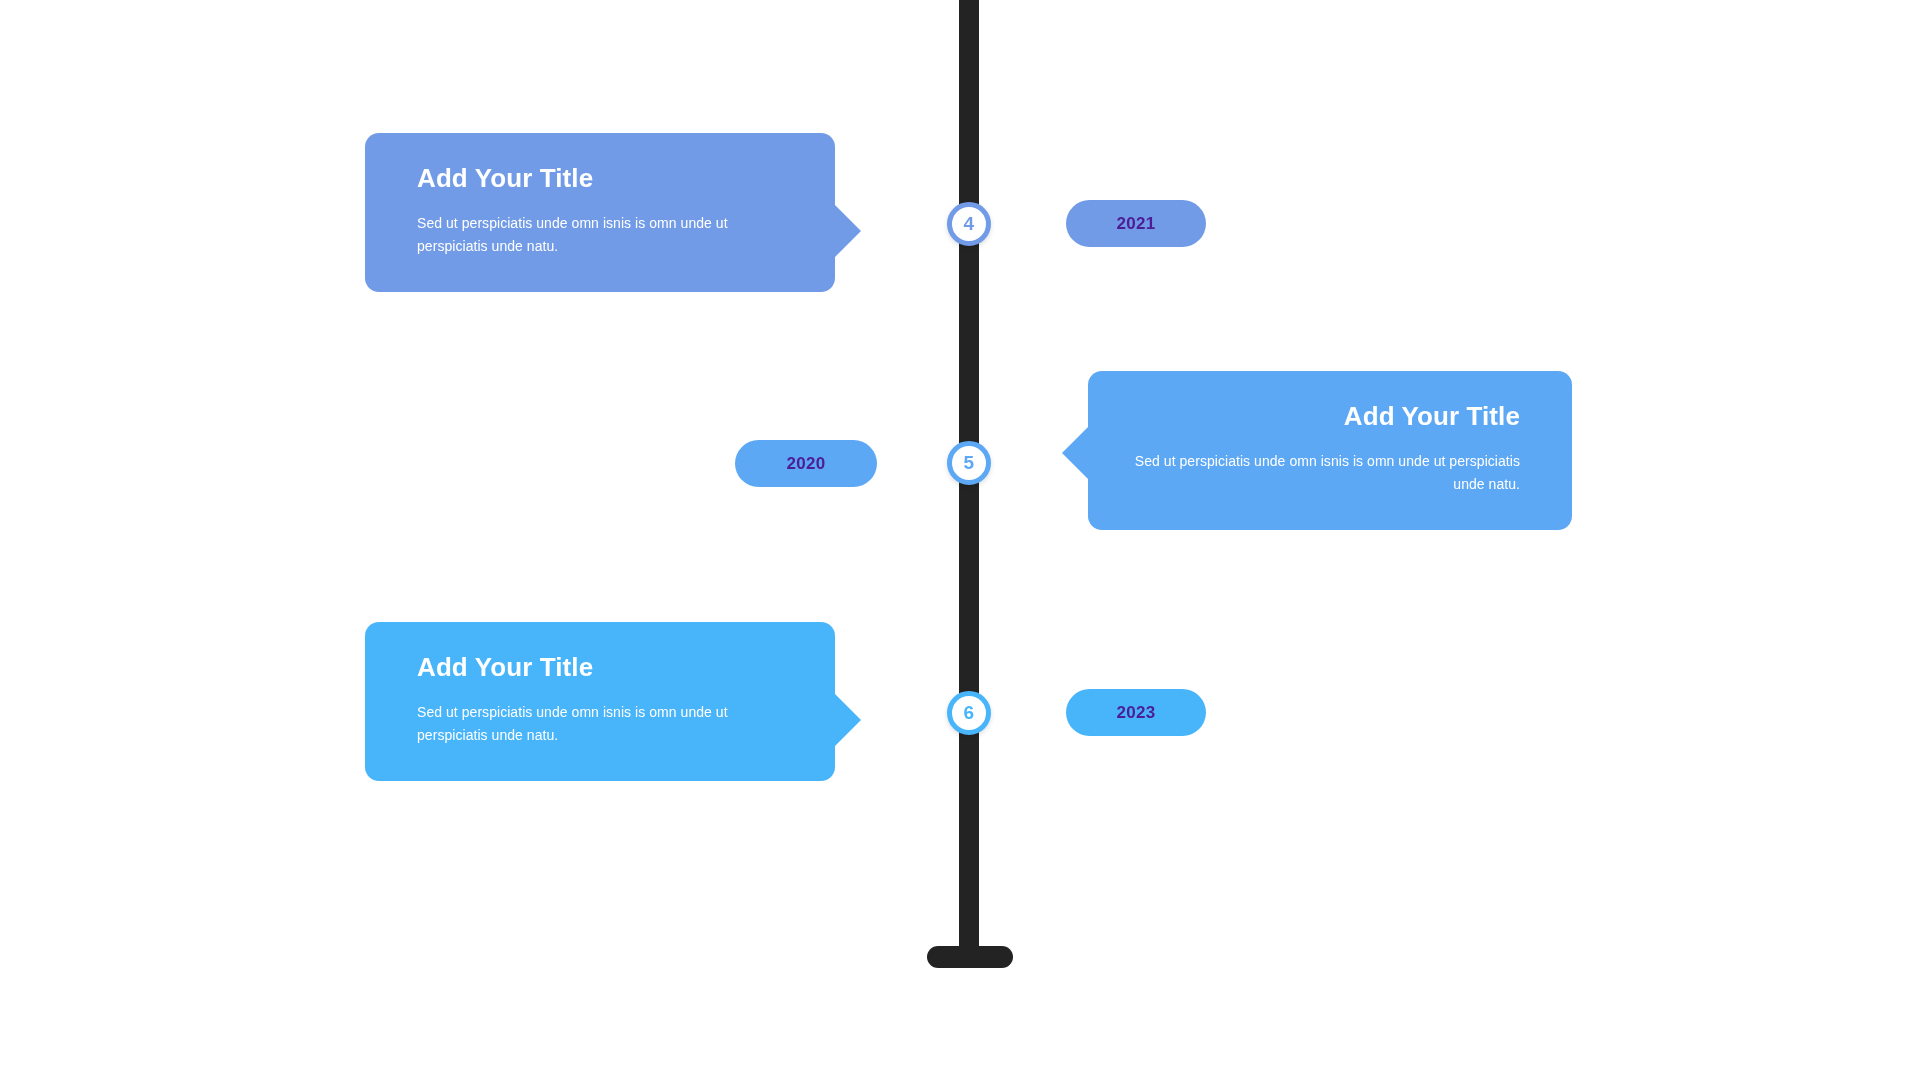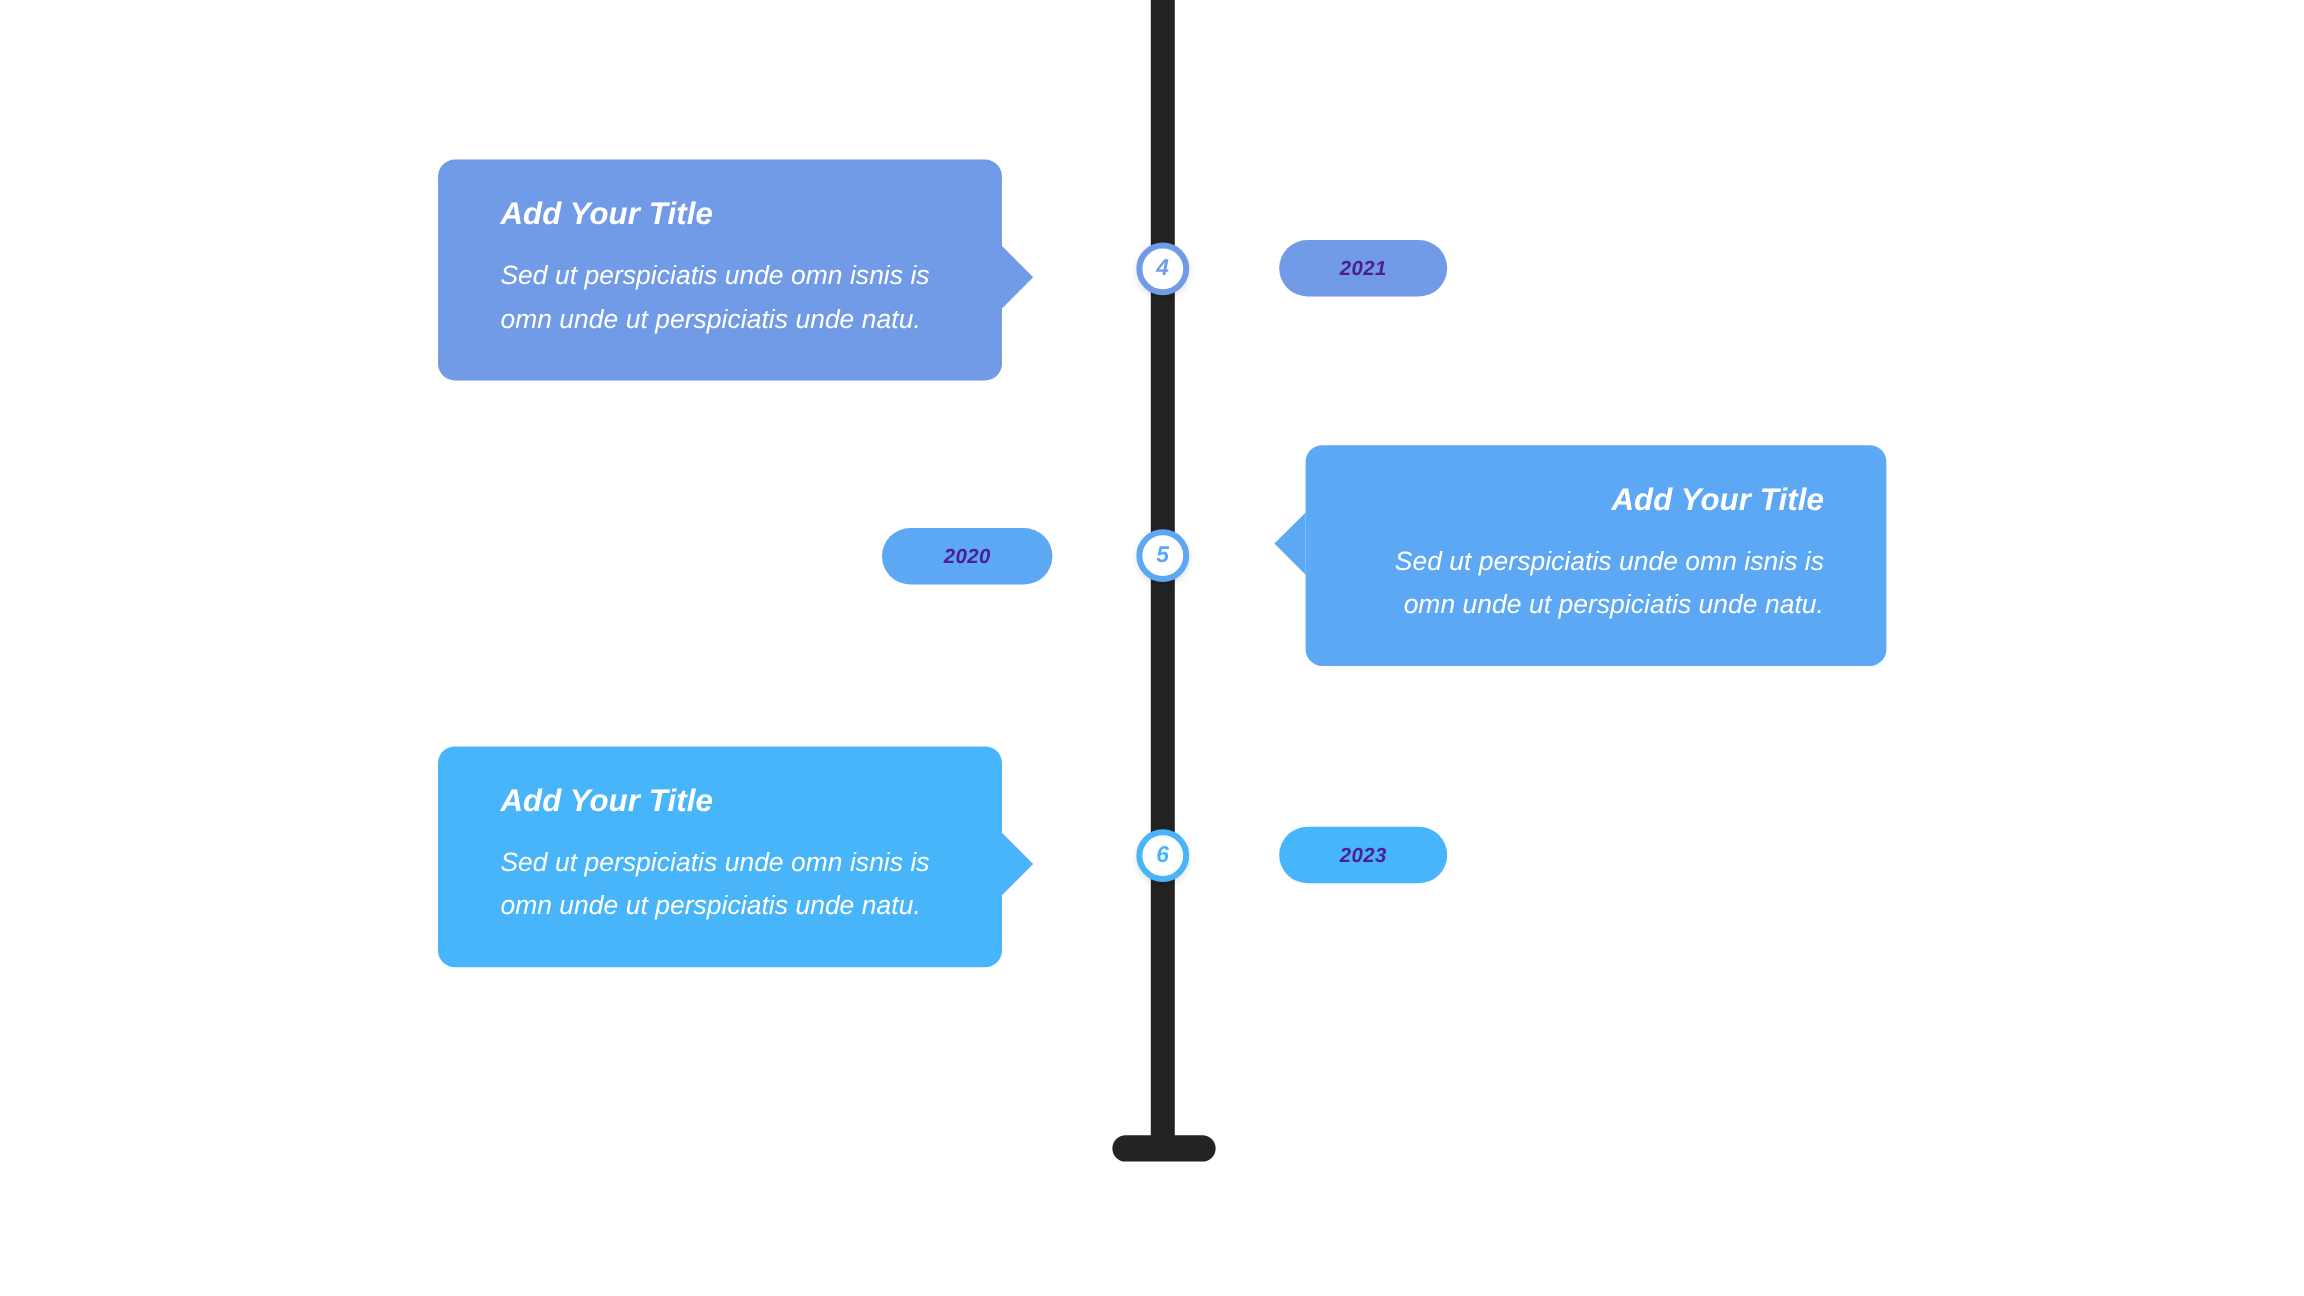--- a/index.html
+++ b/index.html
@@ -2,7 +2,7 @@
 <html><head>
 <meta charset="utf-8">
 <style>
-  * { box-sizing: border-box; margin: 0; padding: 0; font-style: italic; }
+  * { box-sizing: border-box; margin: 0; padding: 0; }
 
   html, body {
     width: 1920px;

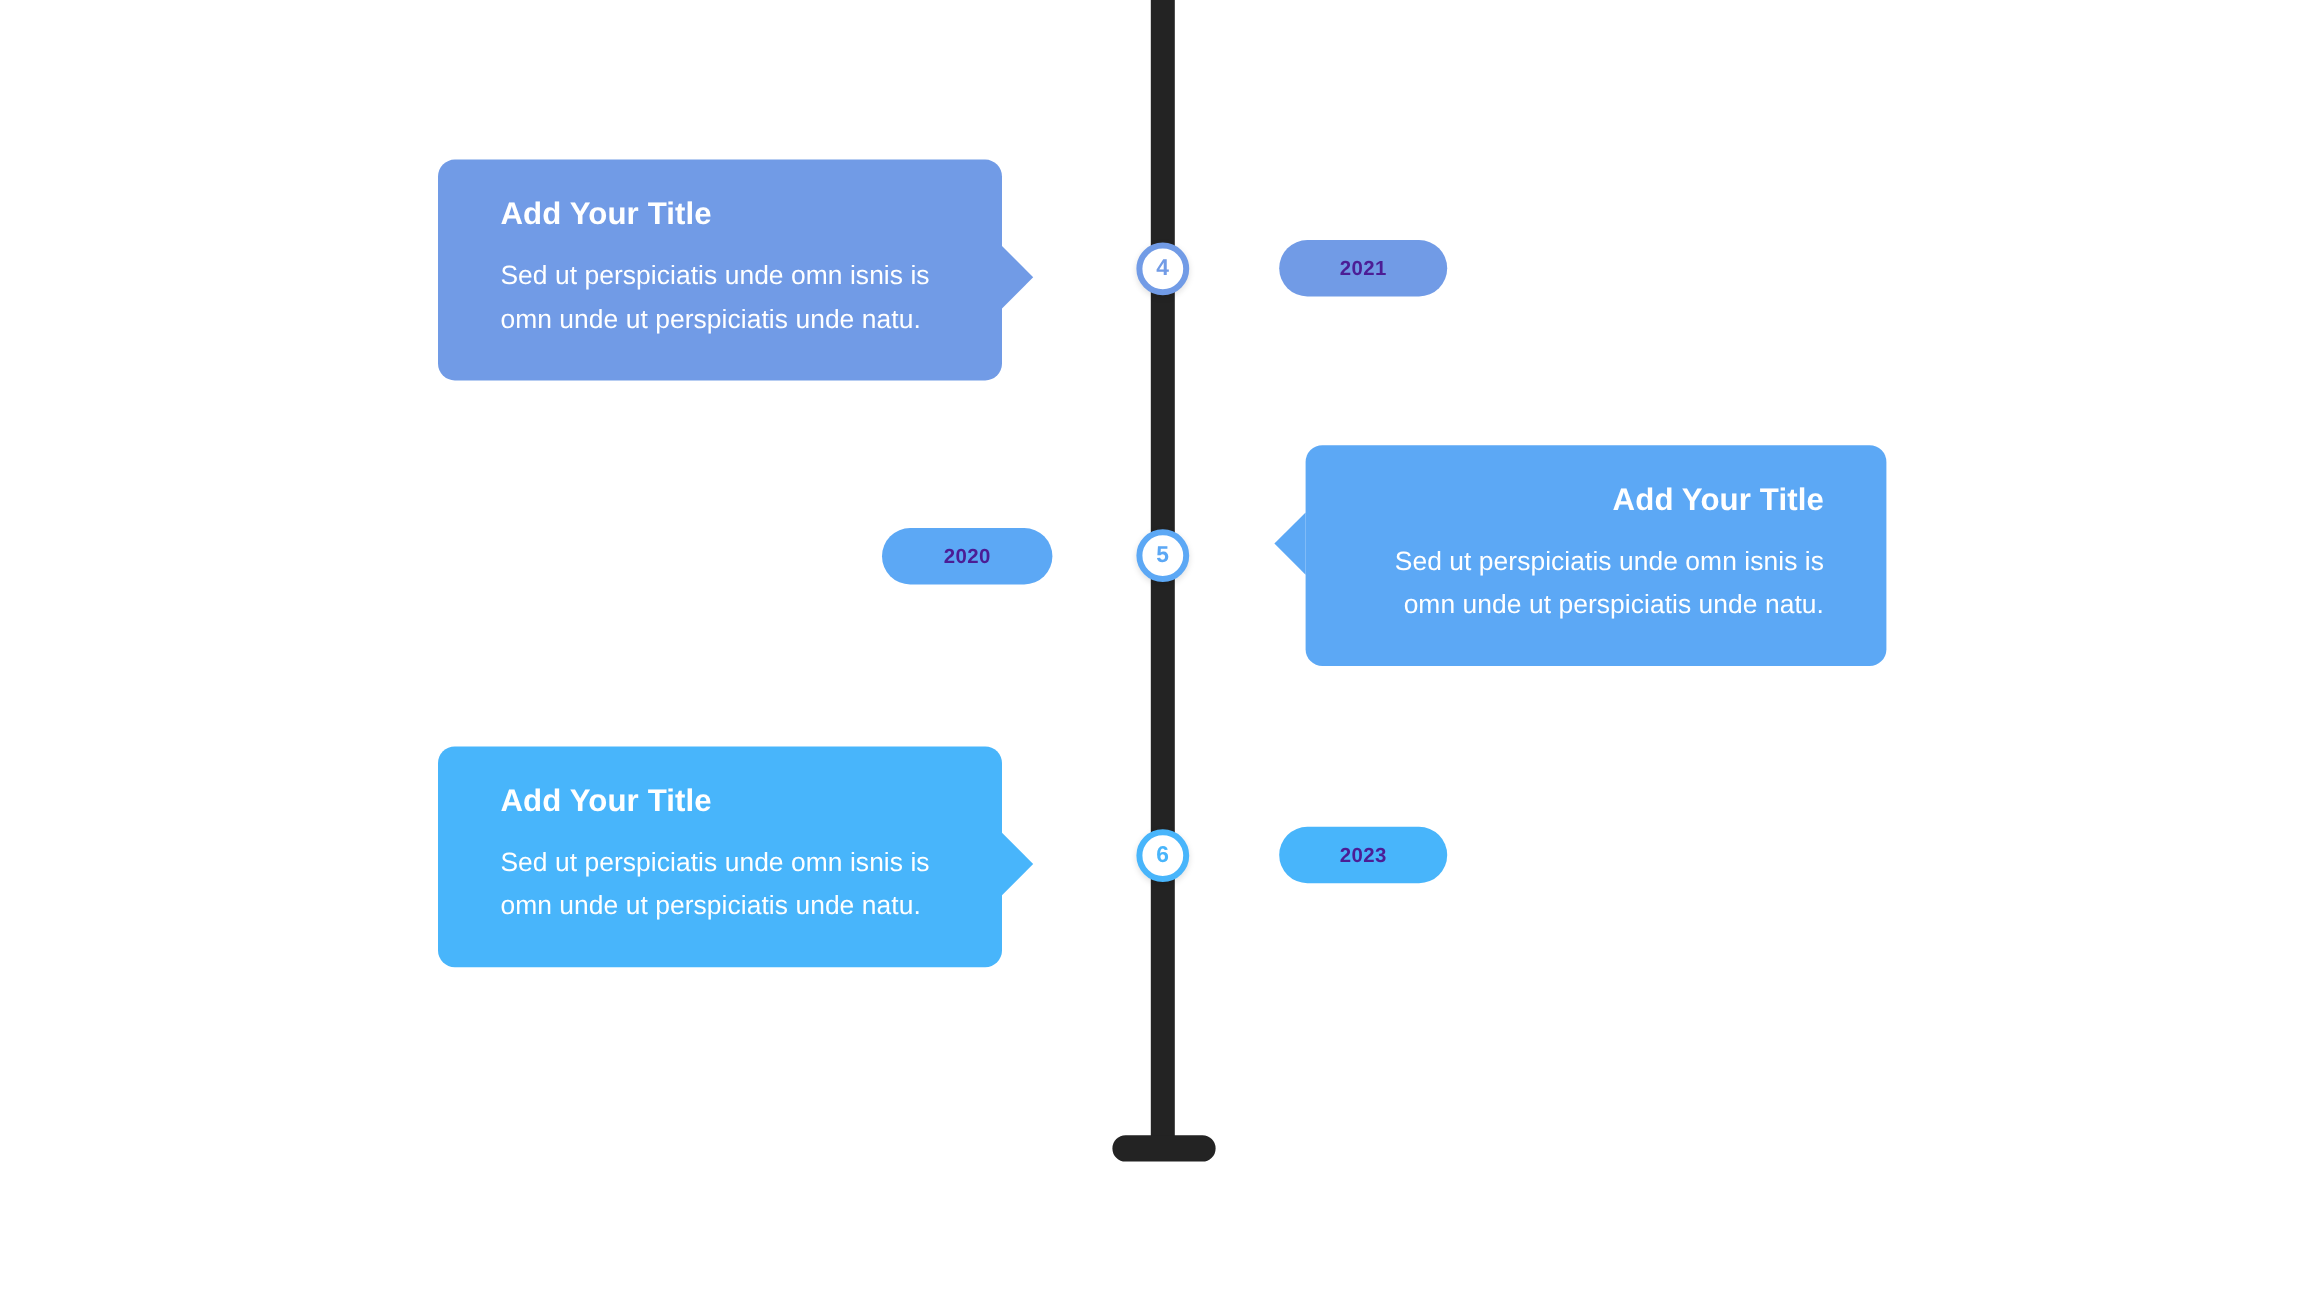--- a/index.html
+++ b/index.html
@@ -89,7 +89,7 @@
   }
 
   .card .card-body {
-    font-size: 22px;
+    font-size: 14px;
     font-weight: 400;
     line-height: 1.62;
     letter-spacing: 0.05px;

